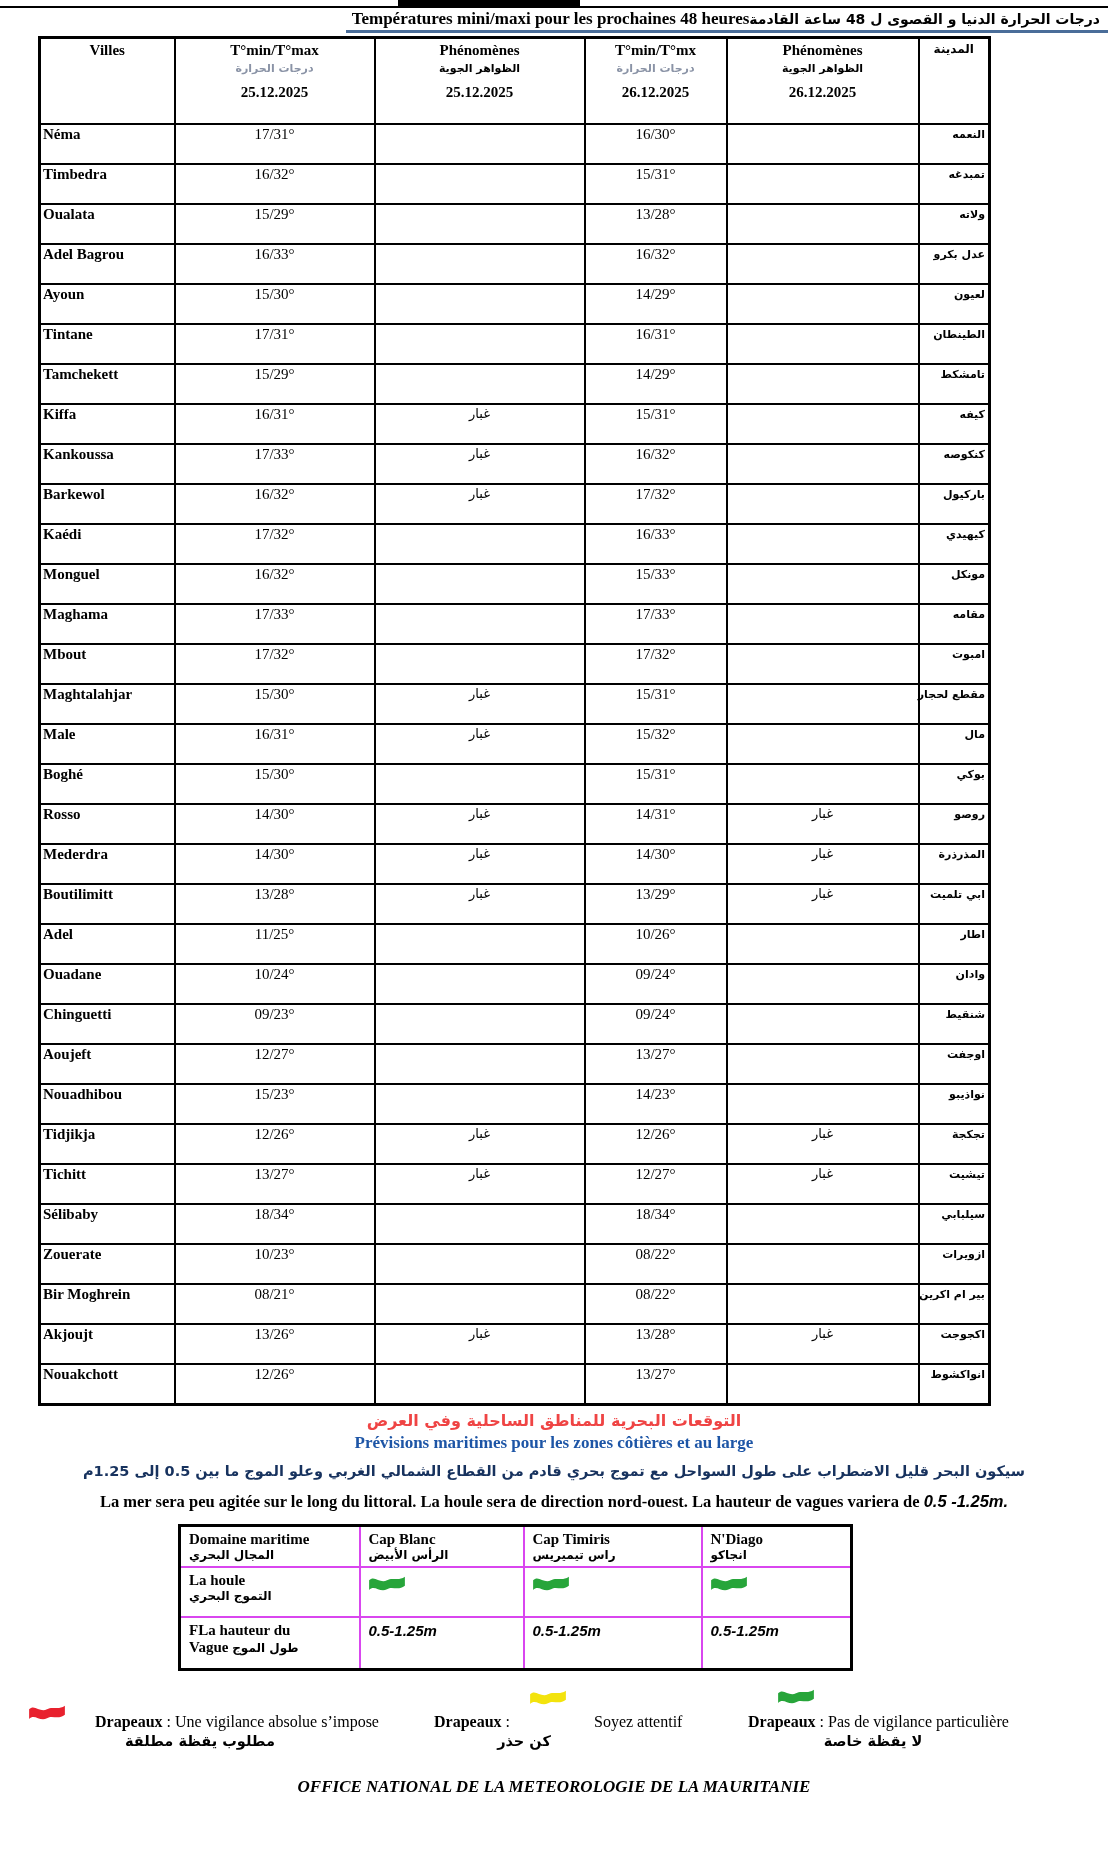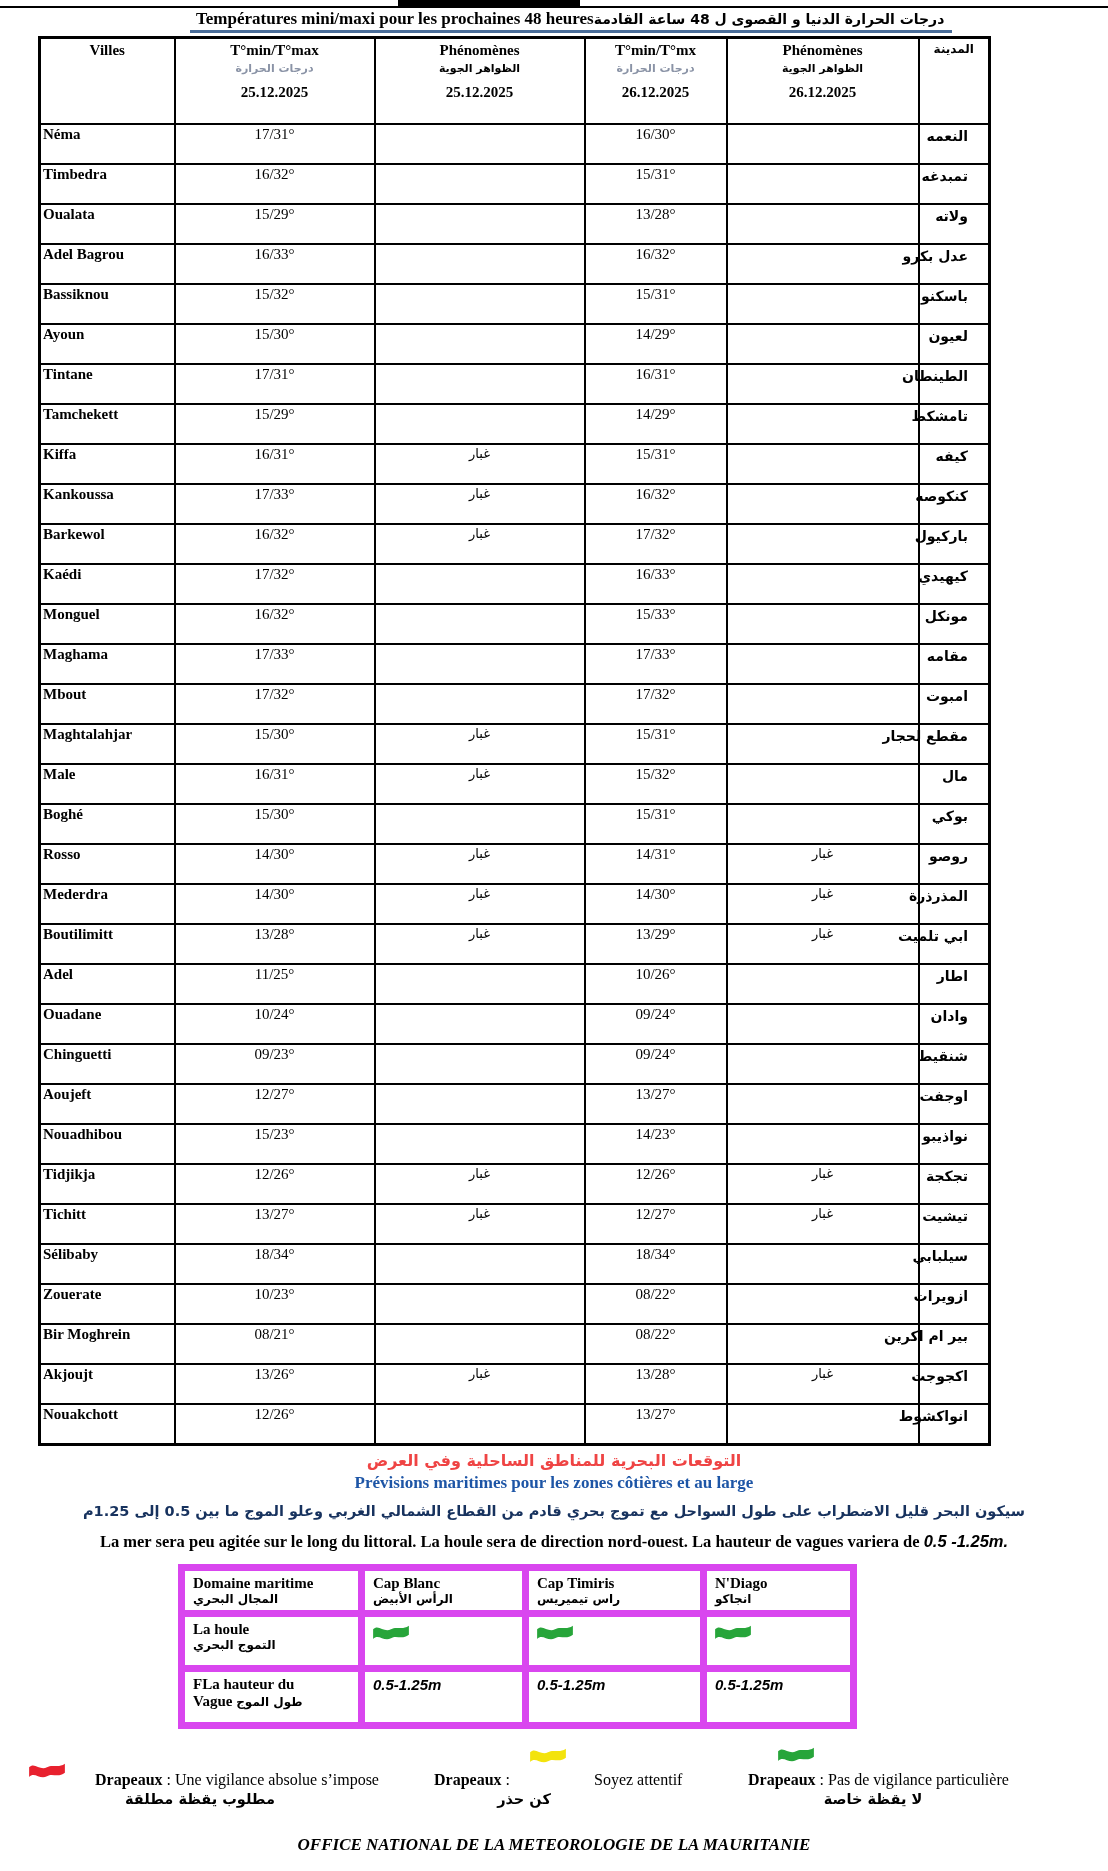--- a/index.html
+++ b/index.html
@@ -9,7 +9,7 @@
   .top-bar{position:absolute;top:0;left:398px;width:182px;height:7px;background:#000;}
   .ar{font-family:"DejaVu Sans",sans-serif;direction:rtl;}
   
-  .title-row{padding-top:9px;text-align:left;font-size:17px;font-weight:bold;}
+  .title-row{padding-top:9px;text-align:right;font-size:17px;font-weight:bold;}
   .title-inner{display:inline-block;border-bottom:3px solid #4a6d99;padding:0 6px 1px;margin-left:190px;}
   .title-ar{font-size:14px;margin-right:2px;}
   

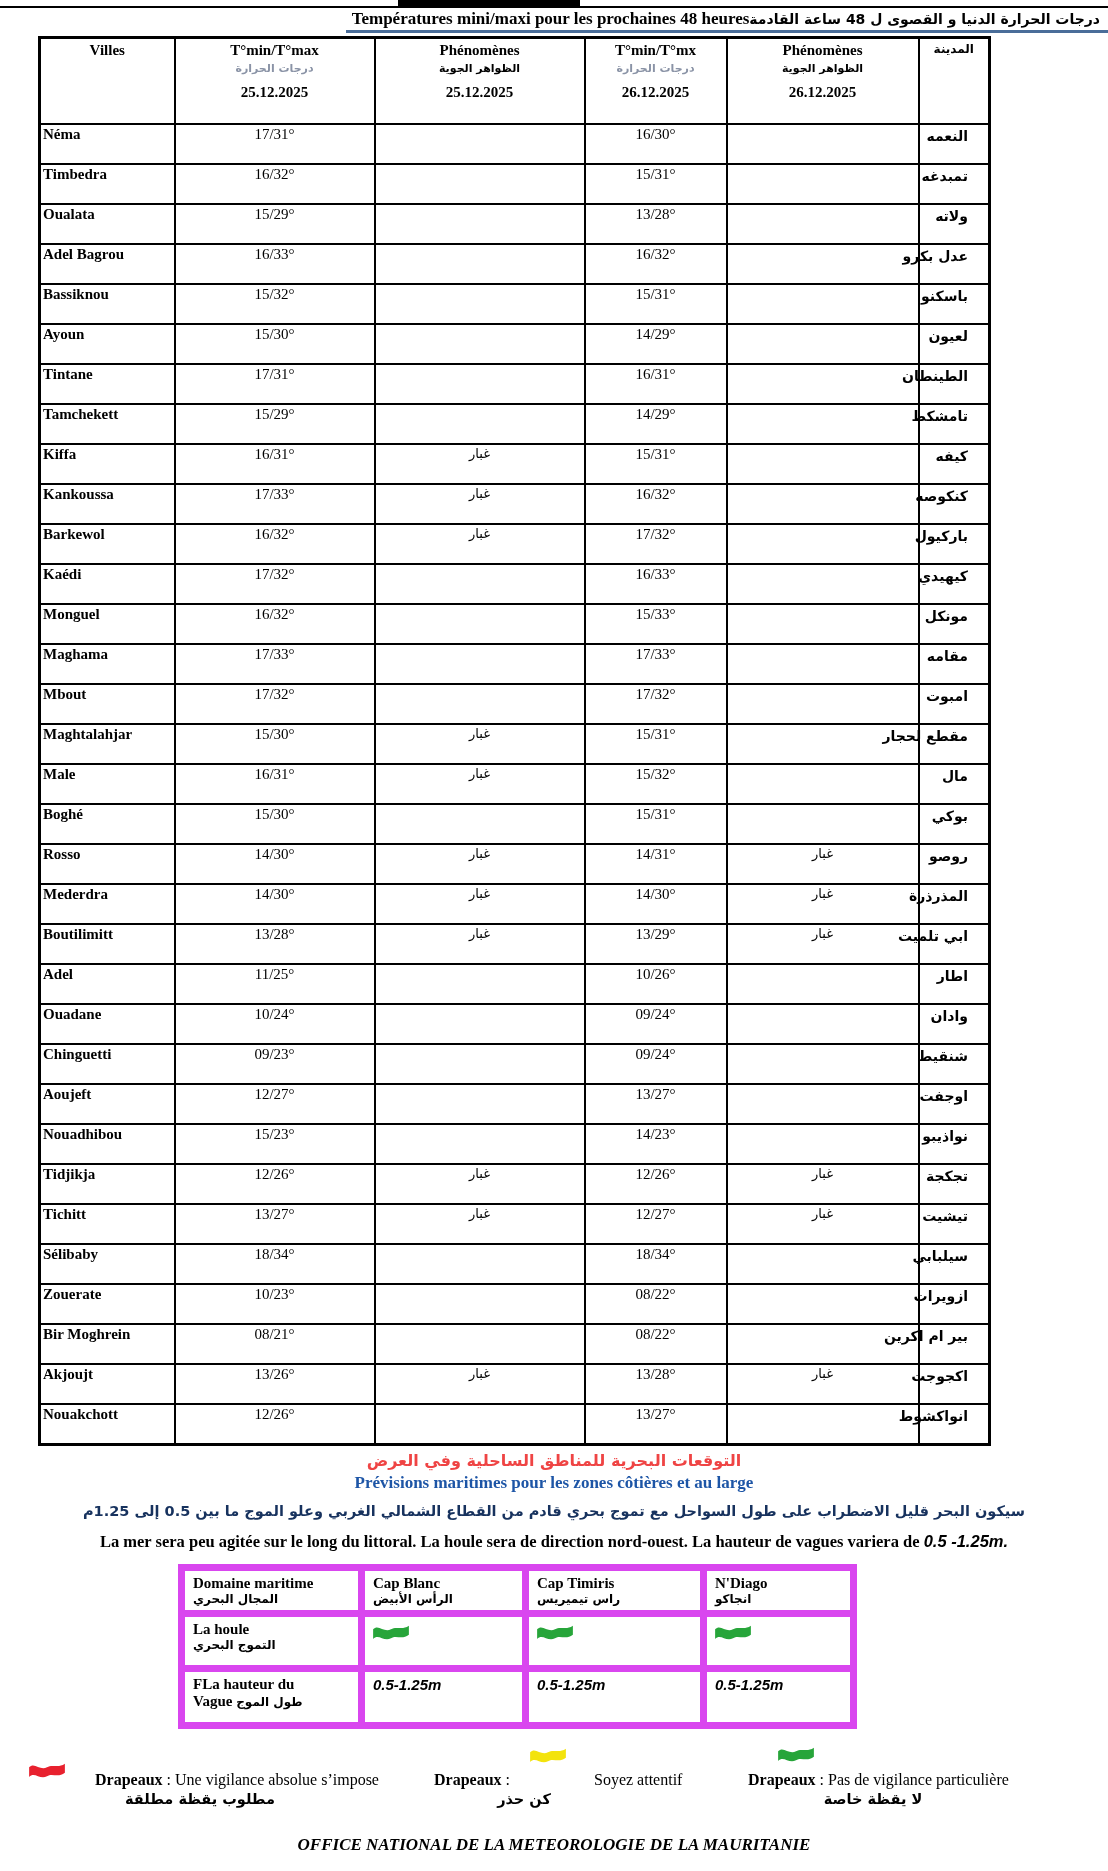--- a/index.html
+++ b/index.html
@@ -27,7 +27,7 @@
   td.temp{text-align:center;font-size:15px;}
   td.phen{text-align:center;font-size:13px;padding-top:3px;direction:rtl;}
   td.arcity{position:relative;}
-  td.arcity span{position:absolute;right:20px;top:3px;font-size:14px;font-weight:bold;white-space:nowrap;}
+  td.arcity span{position:absolute;right:3px;top:3px;font-size:11px;font-weight:bold;white-space:nowrap;}
   
   .m-head-ar{text-align:center;color:#ef4444;font-weight:bold;font-size:16px;margin-top:5px;}
   .m-head-fr{text-align:center;color:#1d55a6;font-weight:bold;font-size:17px;margin-top:3px;}

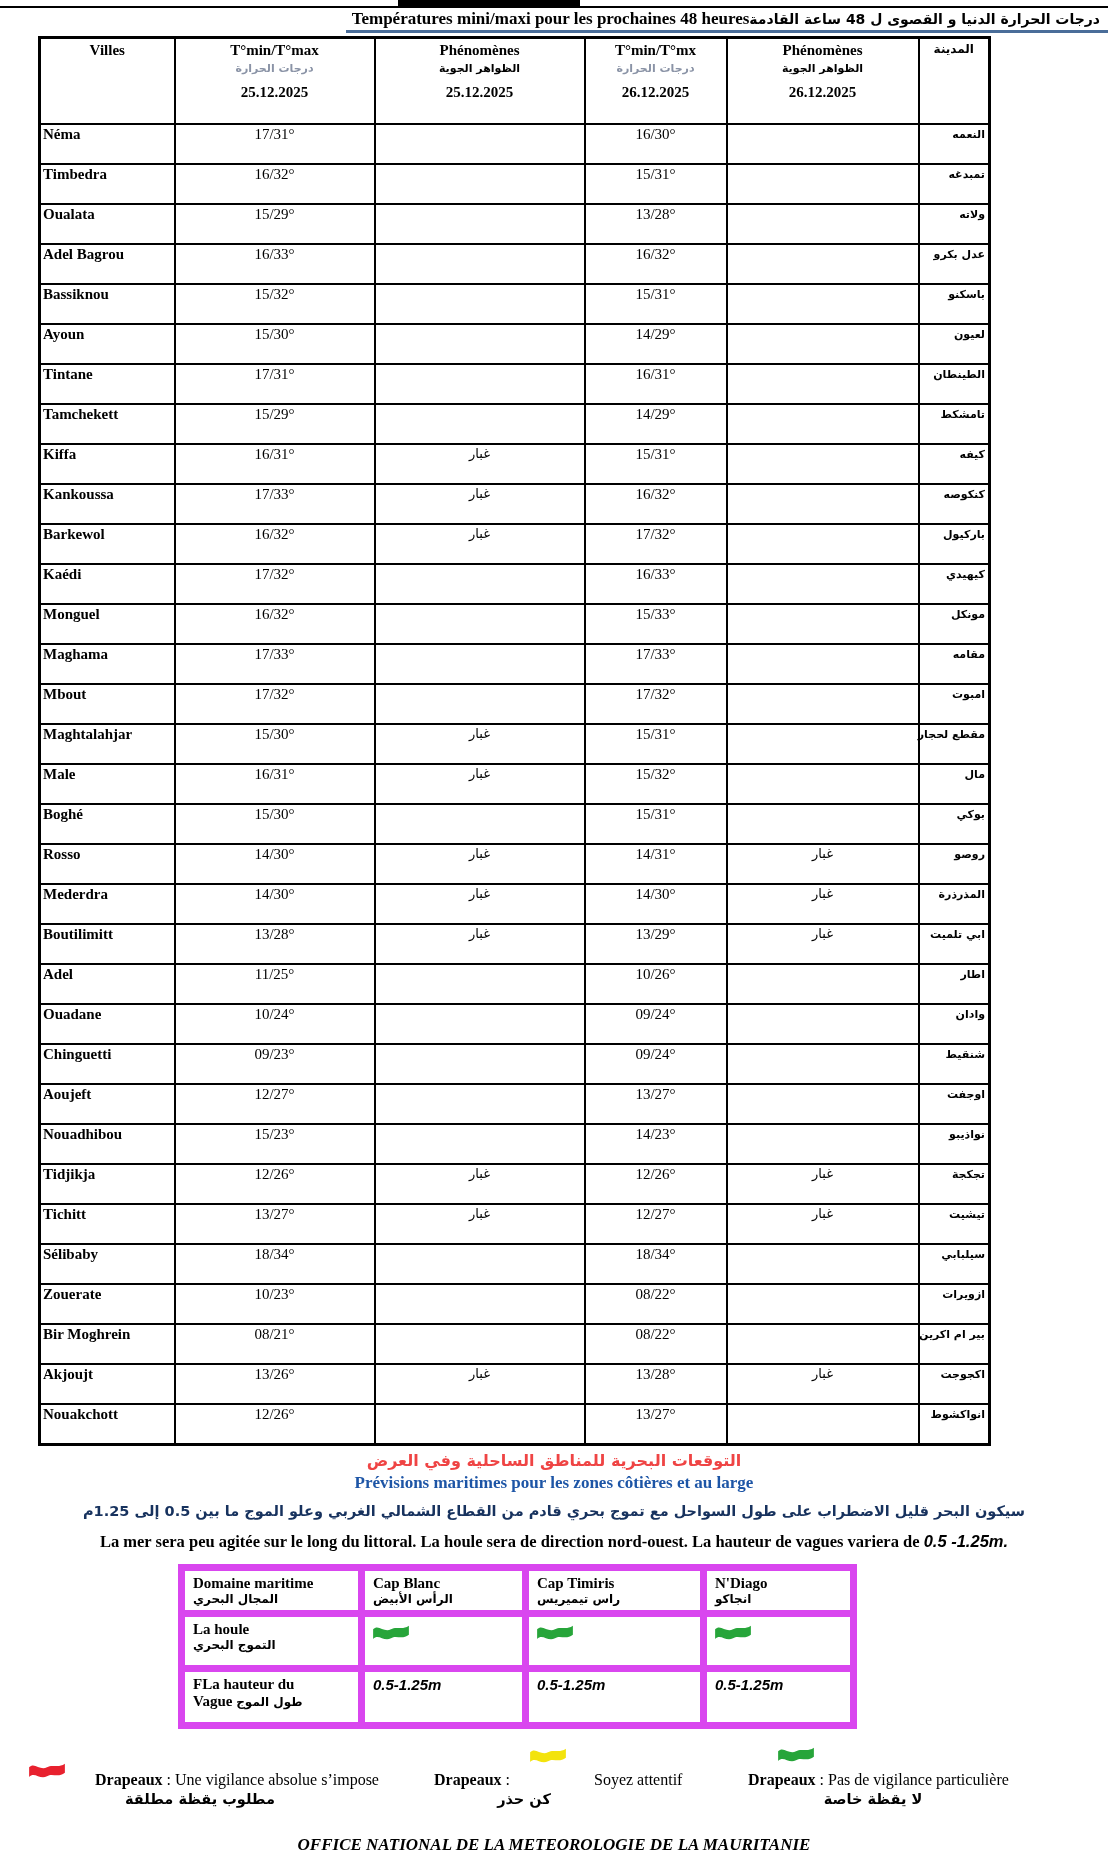--- a/index.html
+++ b/index.html
@@ -146,16 +146,6 @@
           </td>
         </tr>
         <tr>
-          <td class="city">Bassiknou</td>
-          <td class="temp">15/32°</td>
-          <td class="phen ar"></td>
-          <td class="temp">15/31°</td>
-          <td class="phen ar"></td>
-          <td class="arcity">
-            <span class="ar">باسكنو</span>
-          </td>
-        </tr>
-        <tr>
           <td class="city">Ayoun</td>
           <td class="temp">15/30°</td>
           <td class="phen ar"></td>

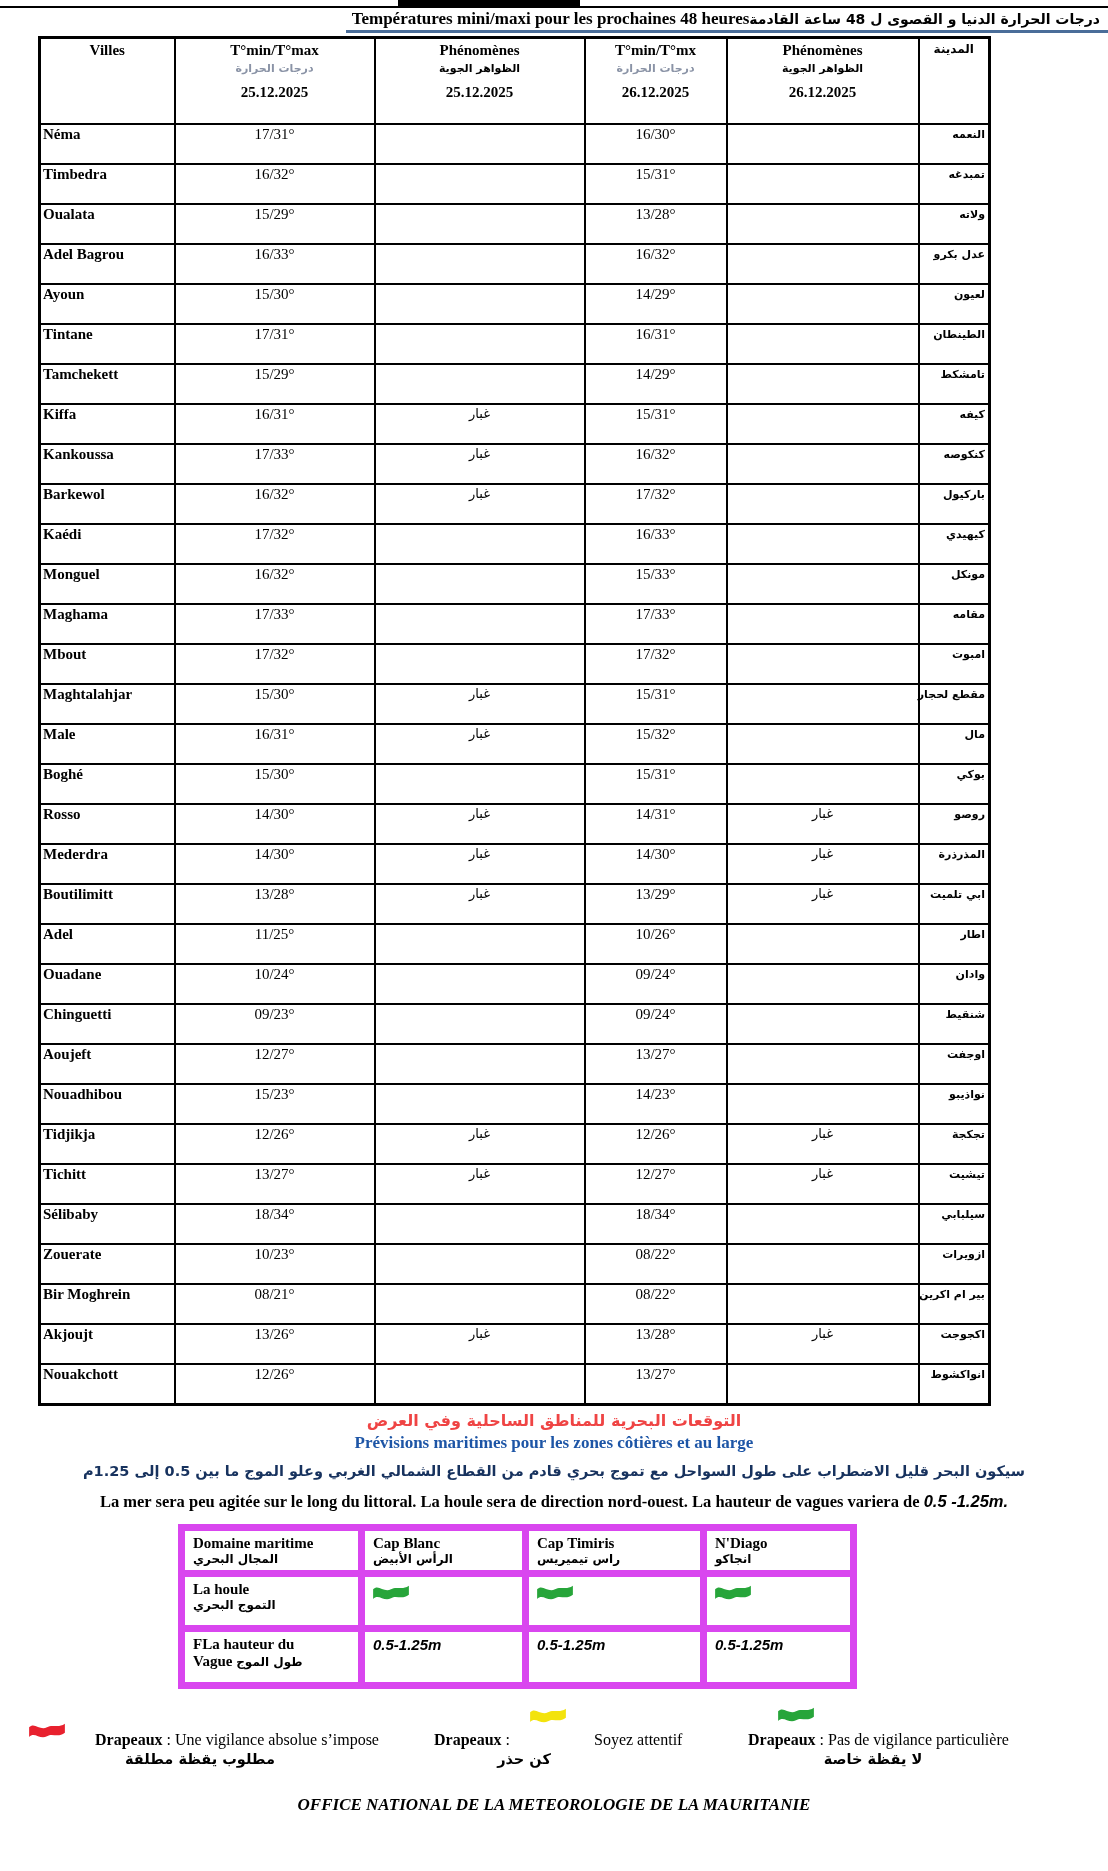--- a/index.html
+++ b/index.html
@@ -35,7 +35,7 @@
   .m-para-fr{text-align:center;font-weight:bold;font-size:16.5px;margin-top:13px;}
   .val{font-family:"Liberation Sans",sans-serif;font-style:italic;font-weight:bold;}
   table.mar{border-collapse:collapse;table-layout:fixed;margin:12px 0 0 178px;width:672px;border:3px solid #000;}
-  table.mar th,table.mar td{border:7px solid #d946ef;vertical-align:top;text-align:left;padding:4px 8px;}
+  table.mar th,table.mar td{border:2px solid #d946ef;vertical-align:top;text-align:left;padding:4px 8px;}
   table.mar th .fr{font-size:15px;font-weight:bold;}
   table.mar .fr2{font-size:15px;font-weight:bold;}
   table.mar .arr{font-size:12px;font-weight:bold;direction:rtl;text-align:left;font-family:"DejaVu Sans",sans-serif;}

